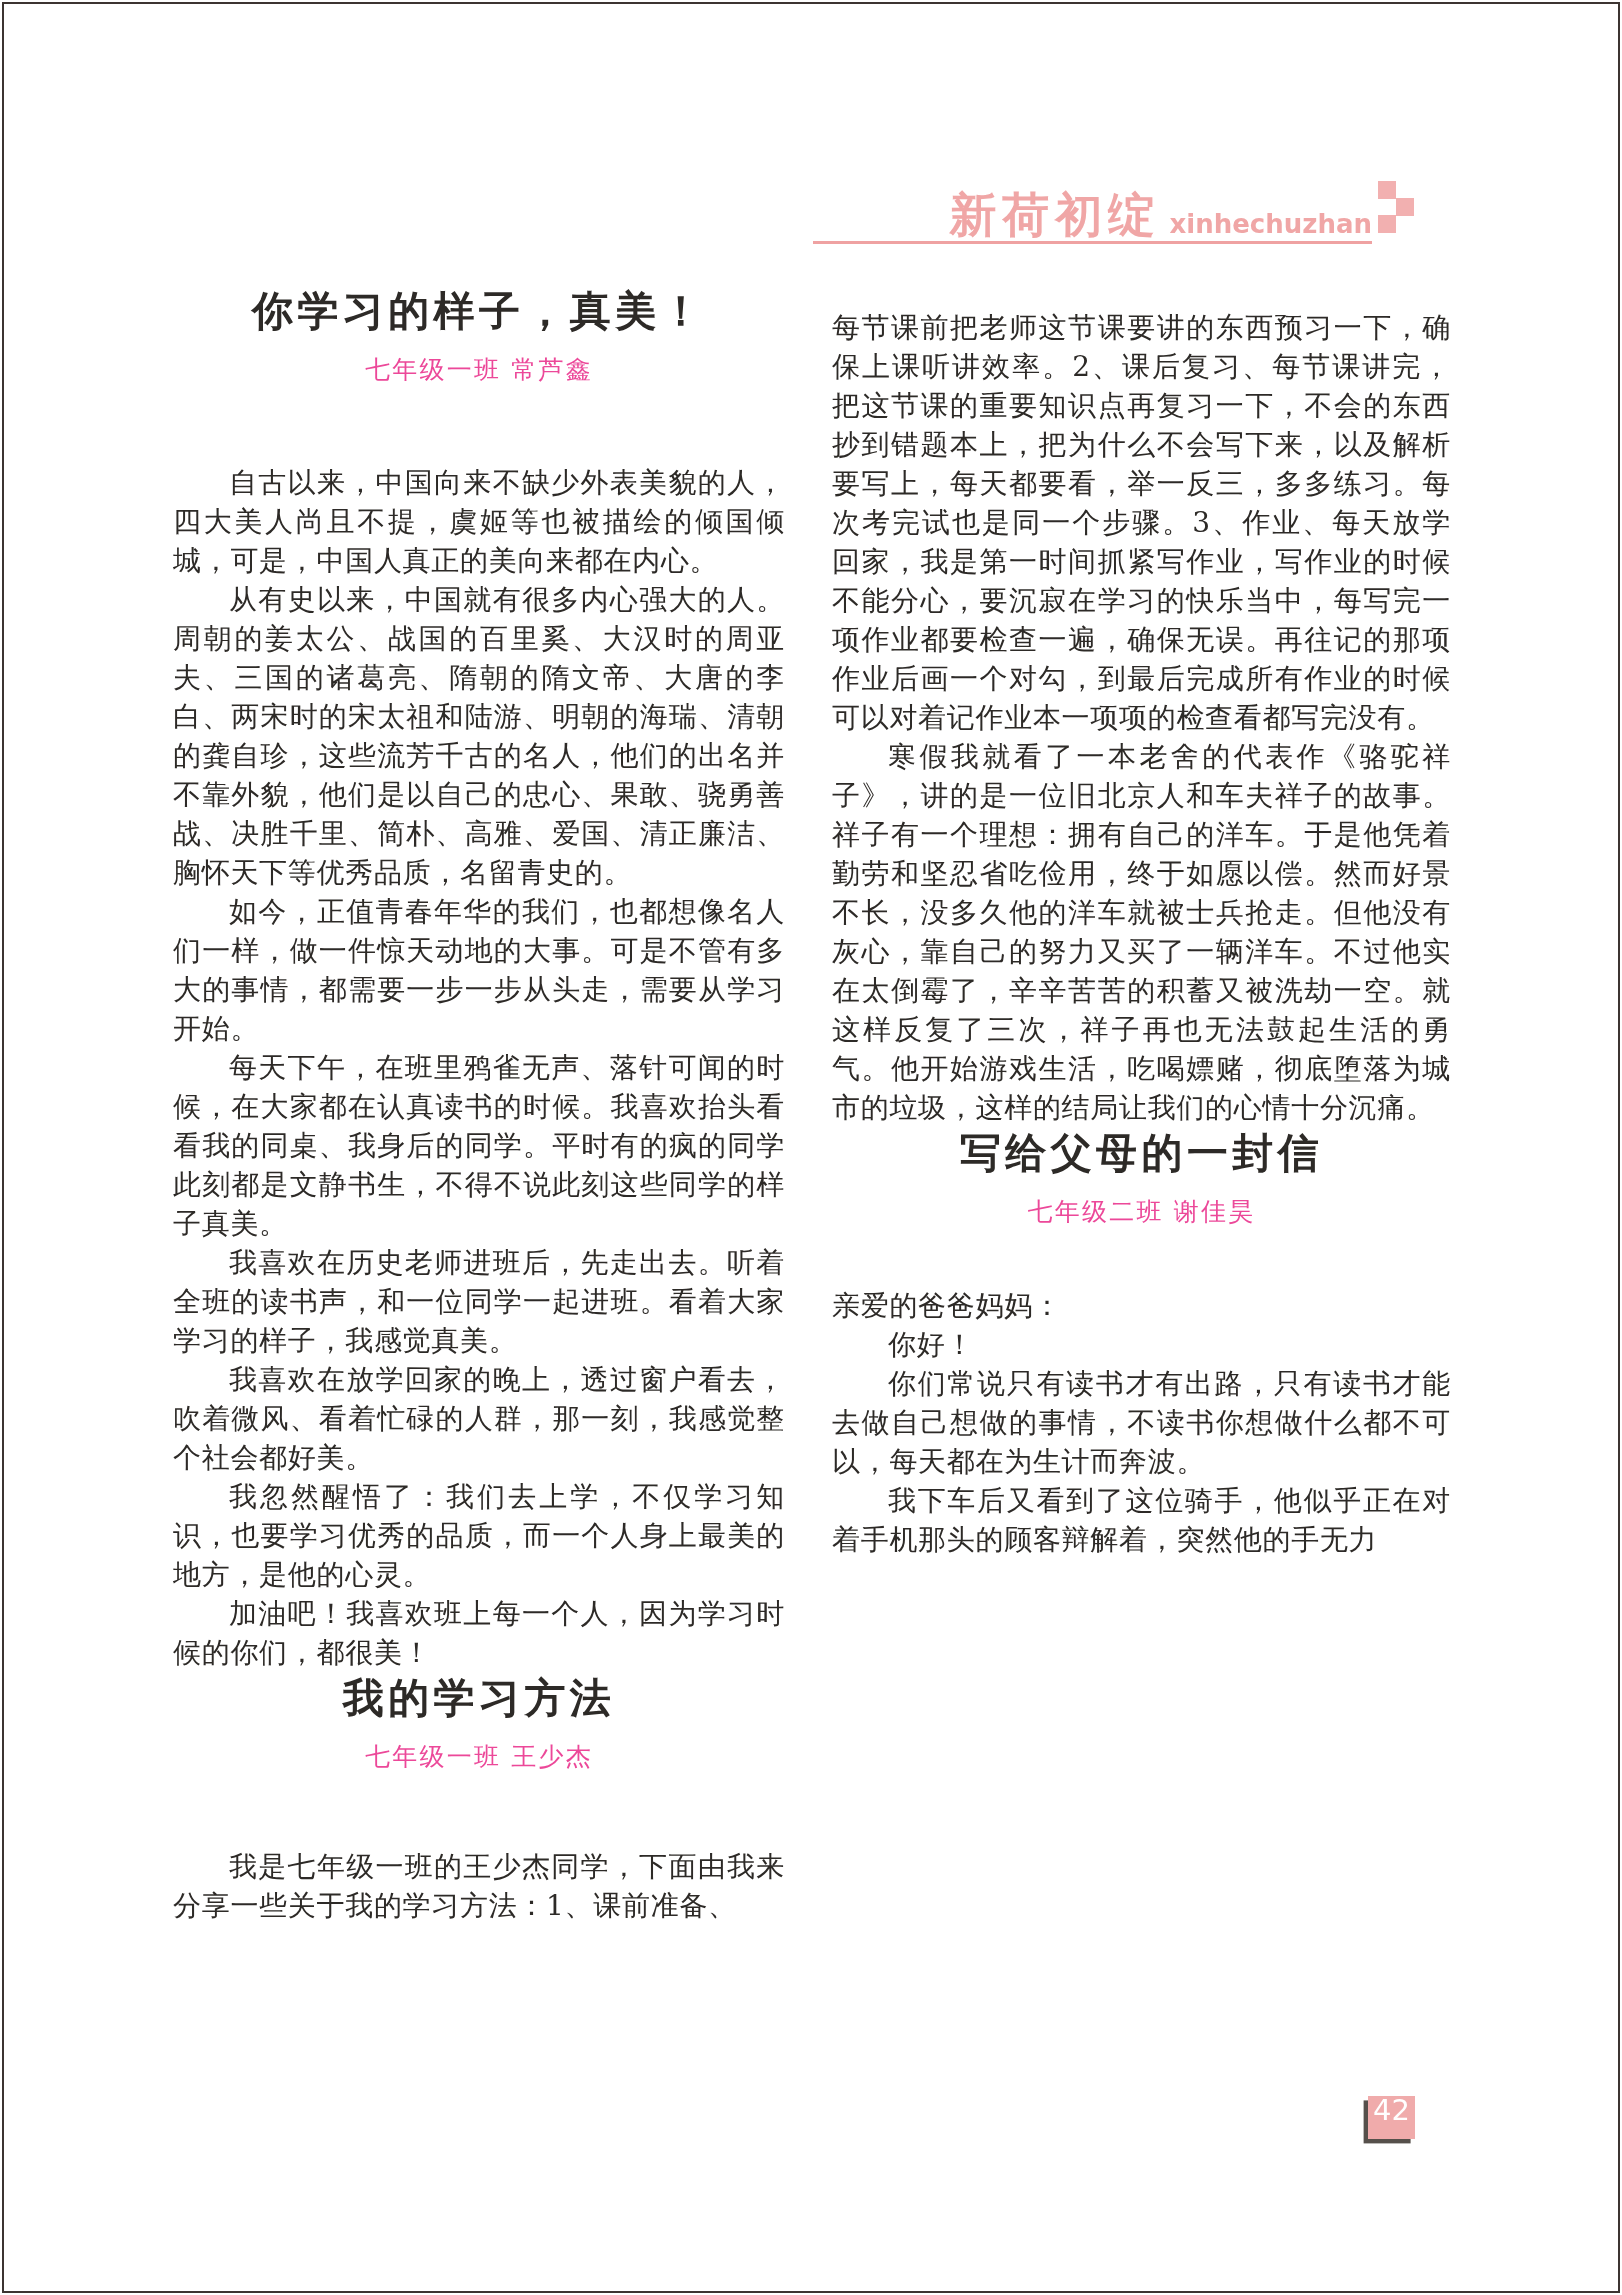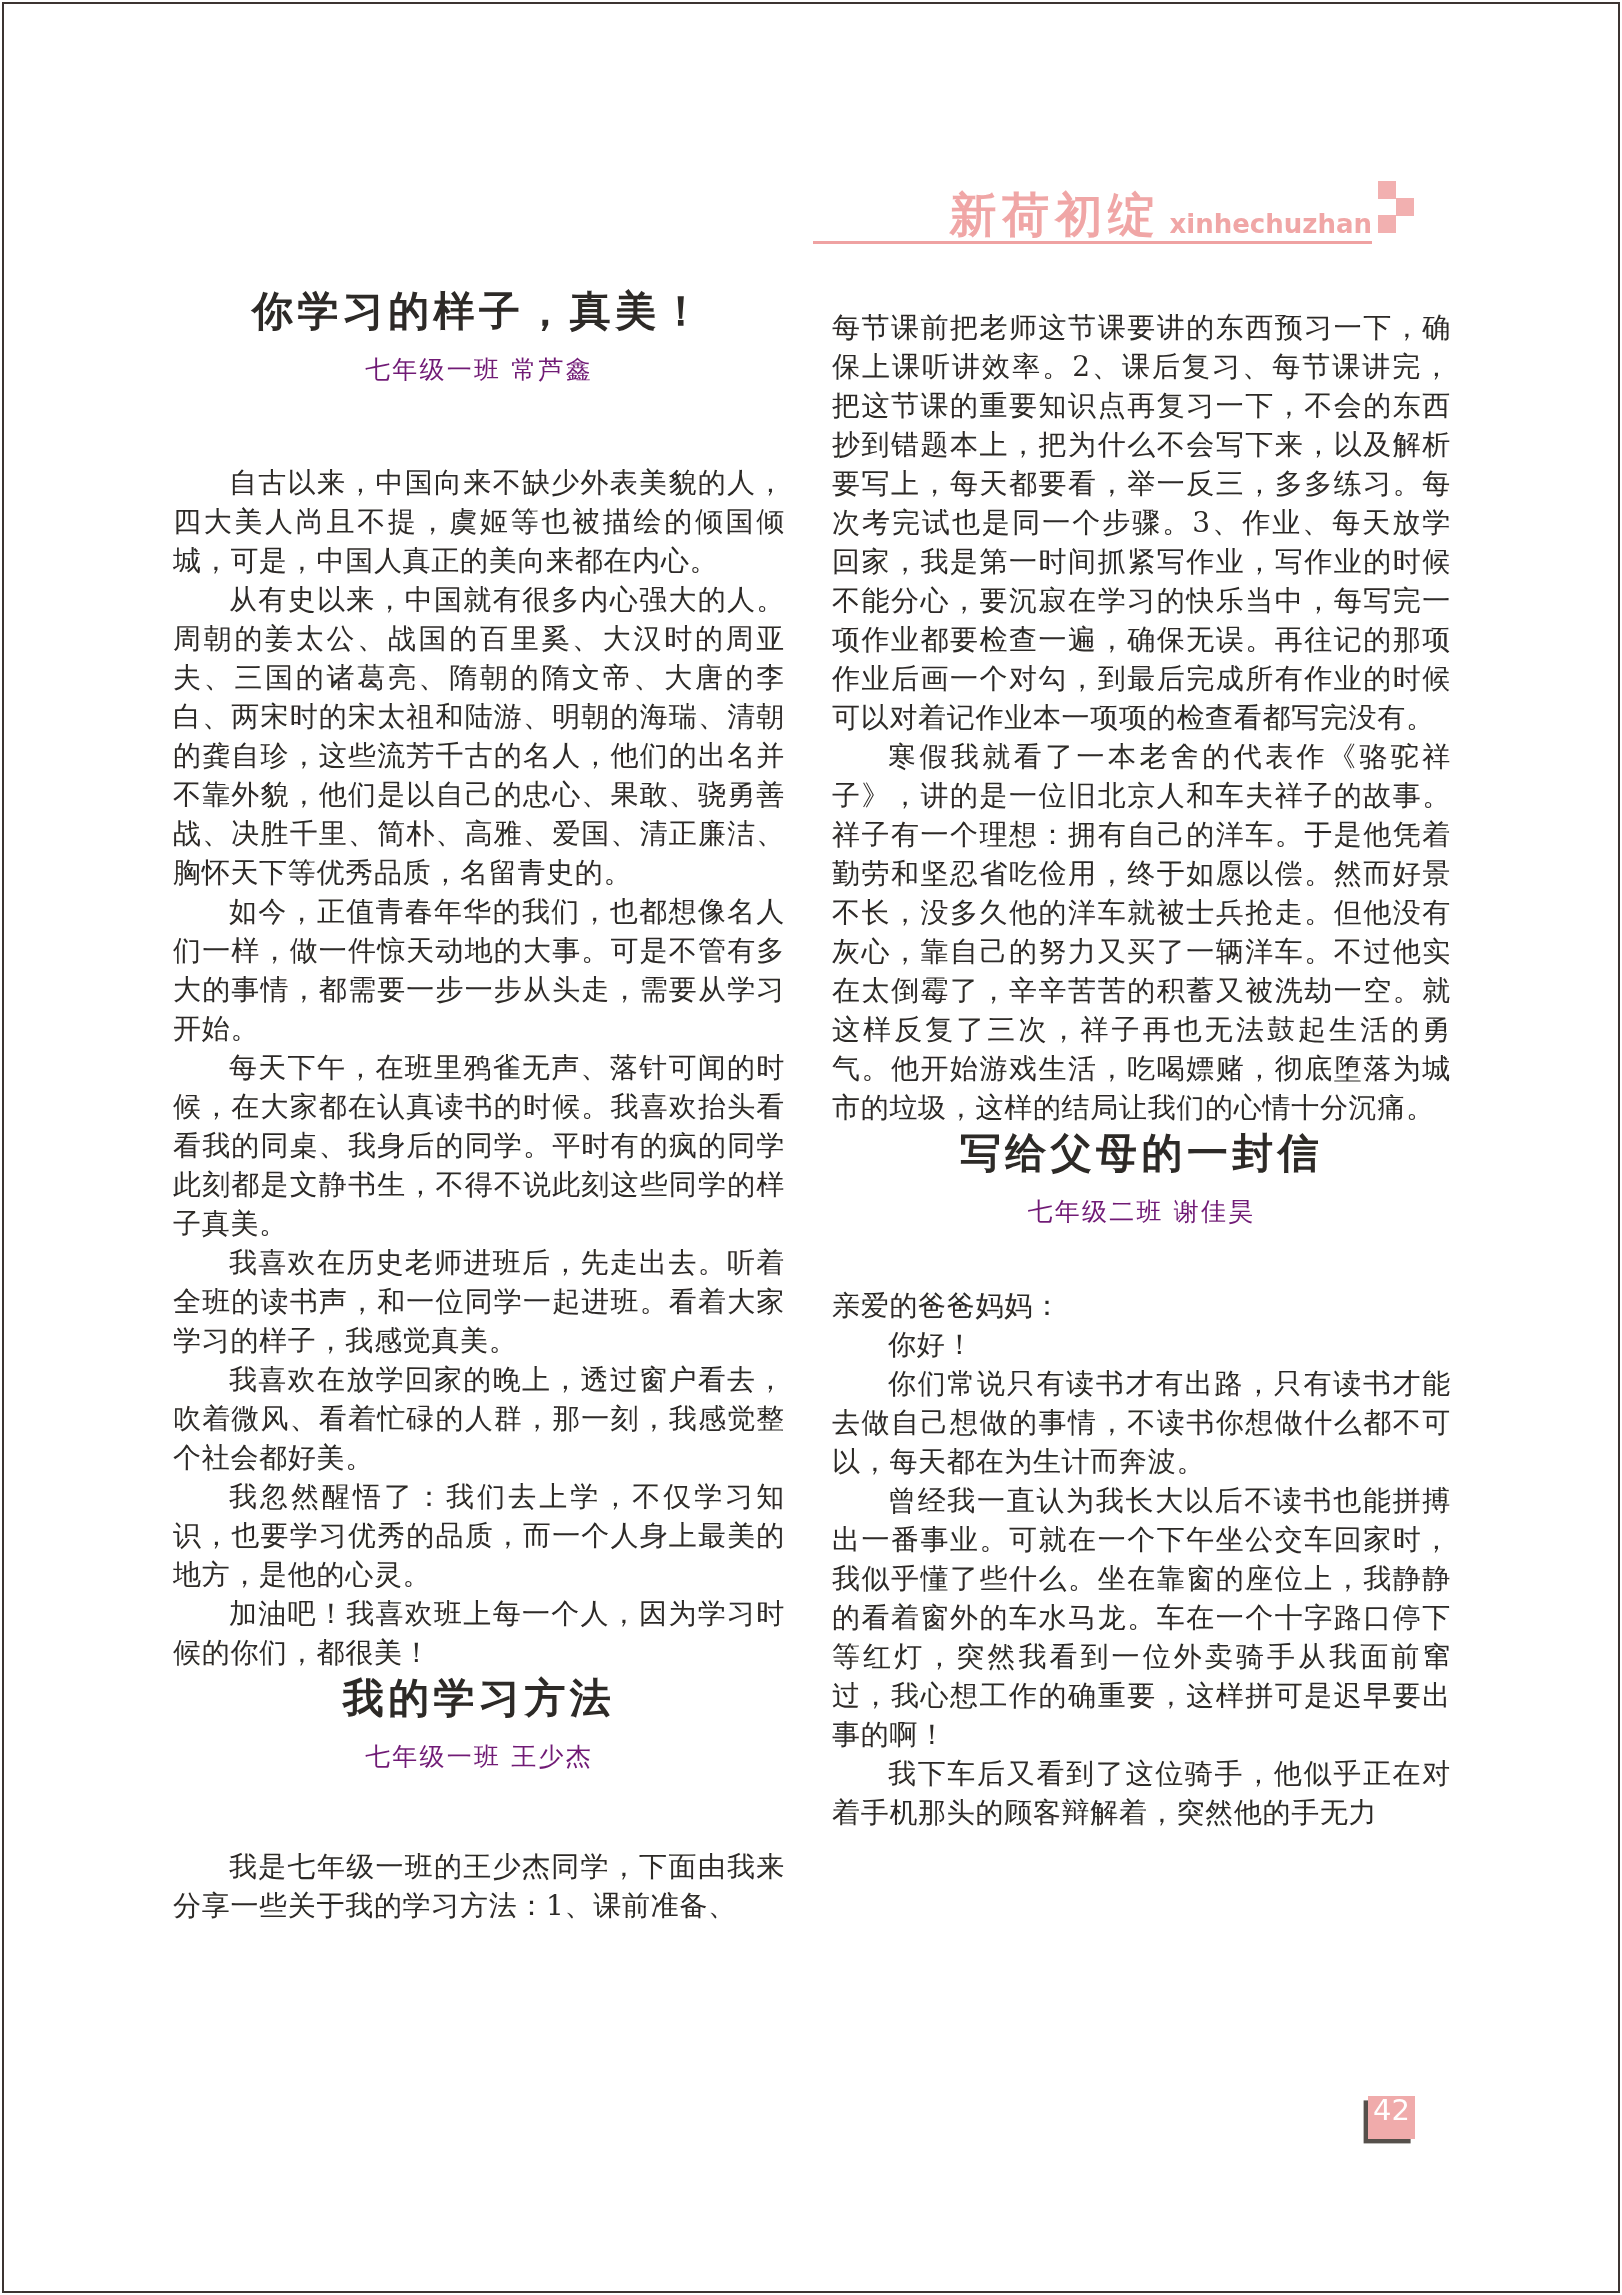--- a/index.html
+++ b/index.html
@@ -91,7 +91,7 @@
     line-height: 1.3;
     text-align: center;
     letter-spacing: 2.2px;
-    color: #701a75;
+    color: #ec4899;
   }
   .body { margin-top: 76px; }
   .body-flush { margin-top: 0; }

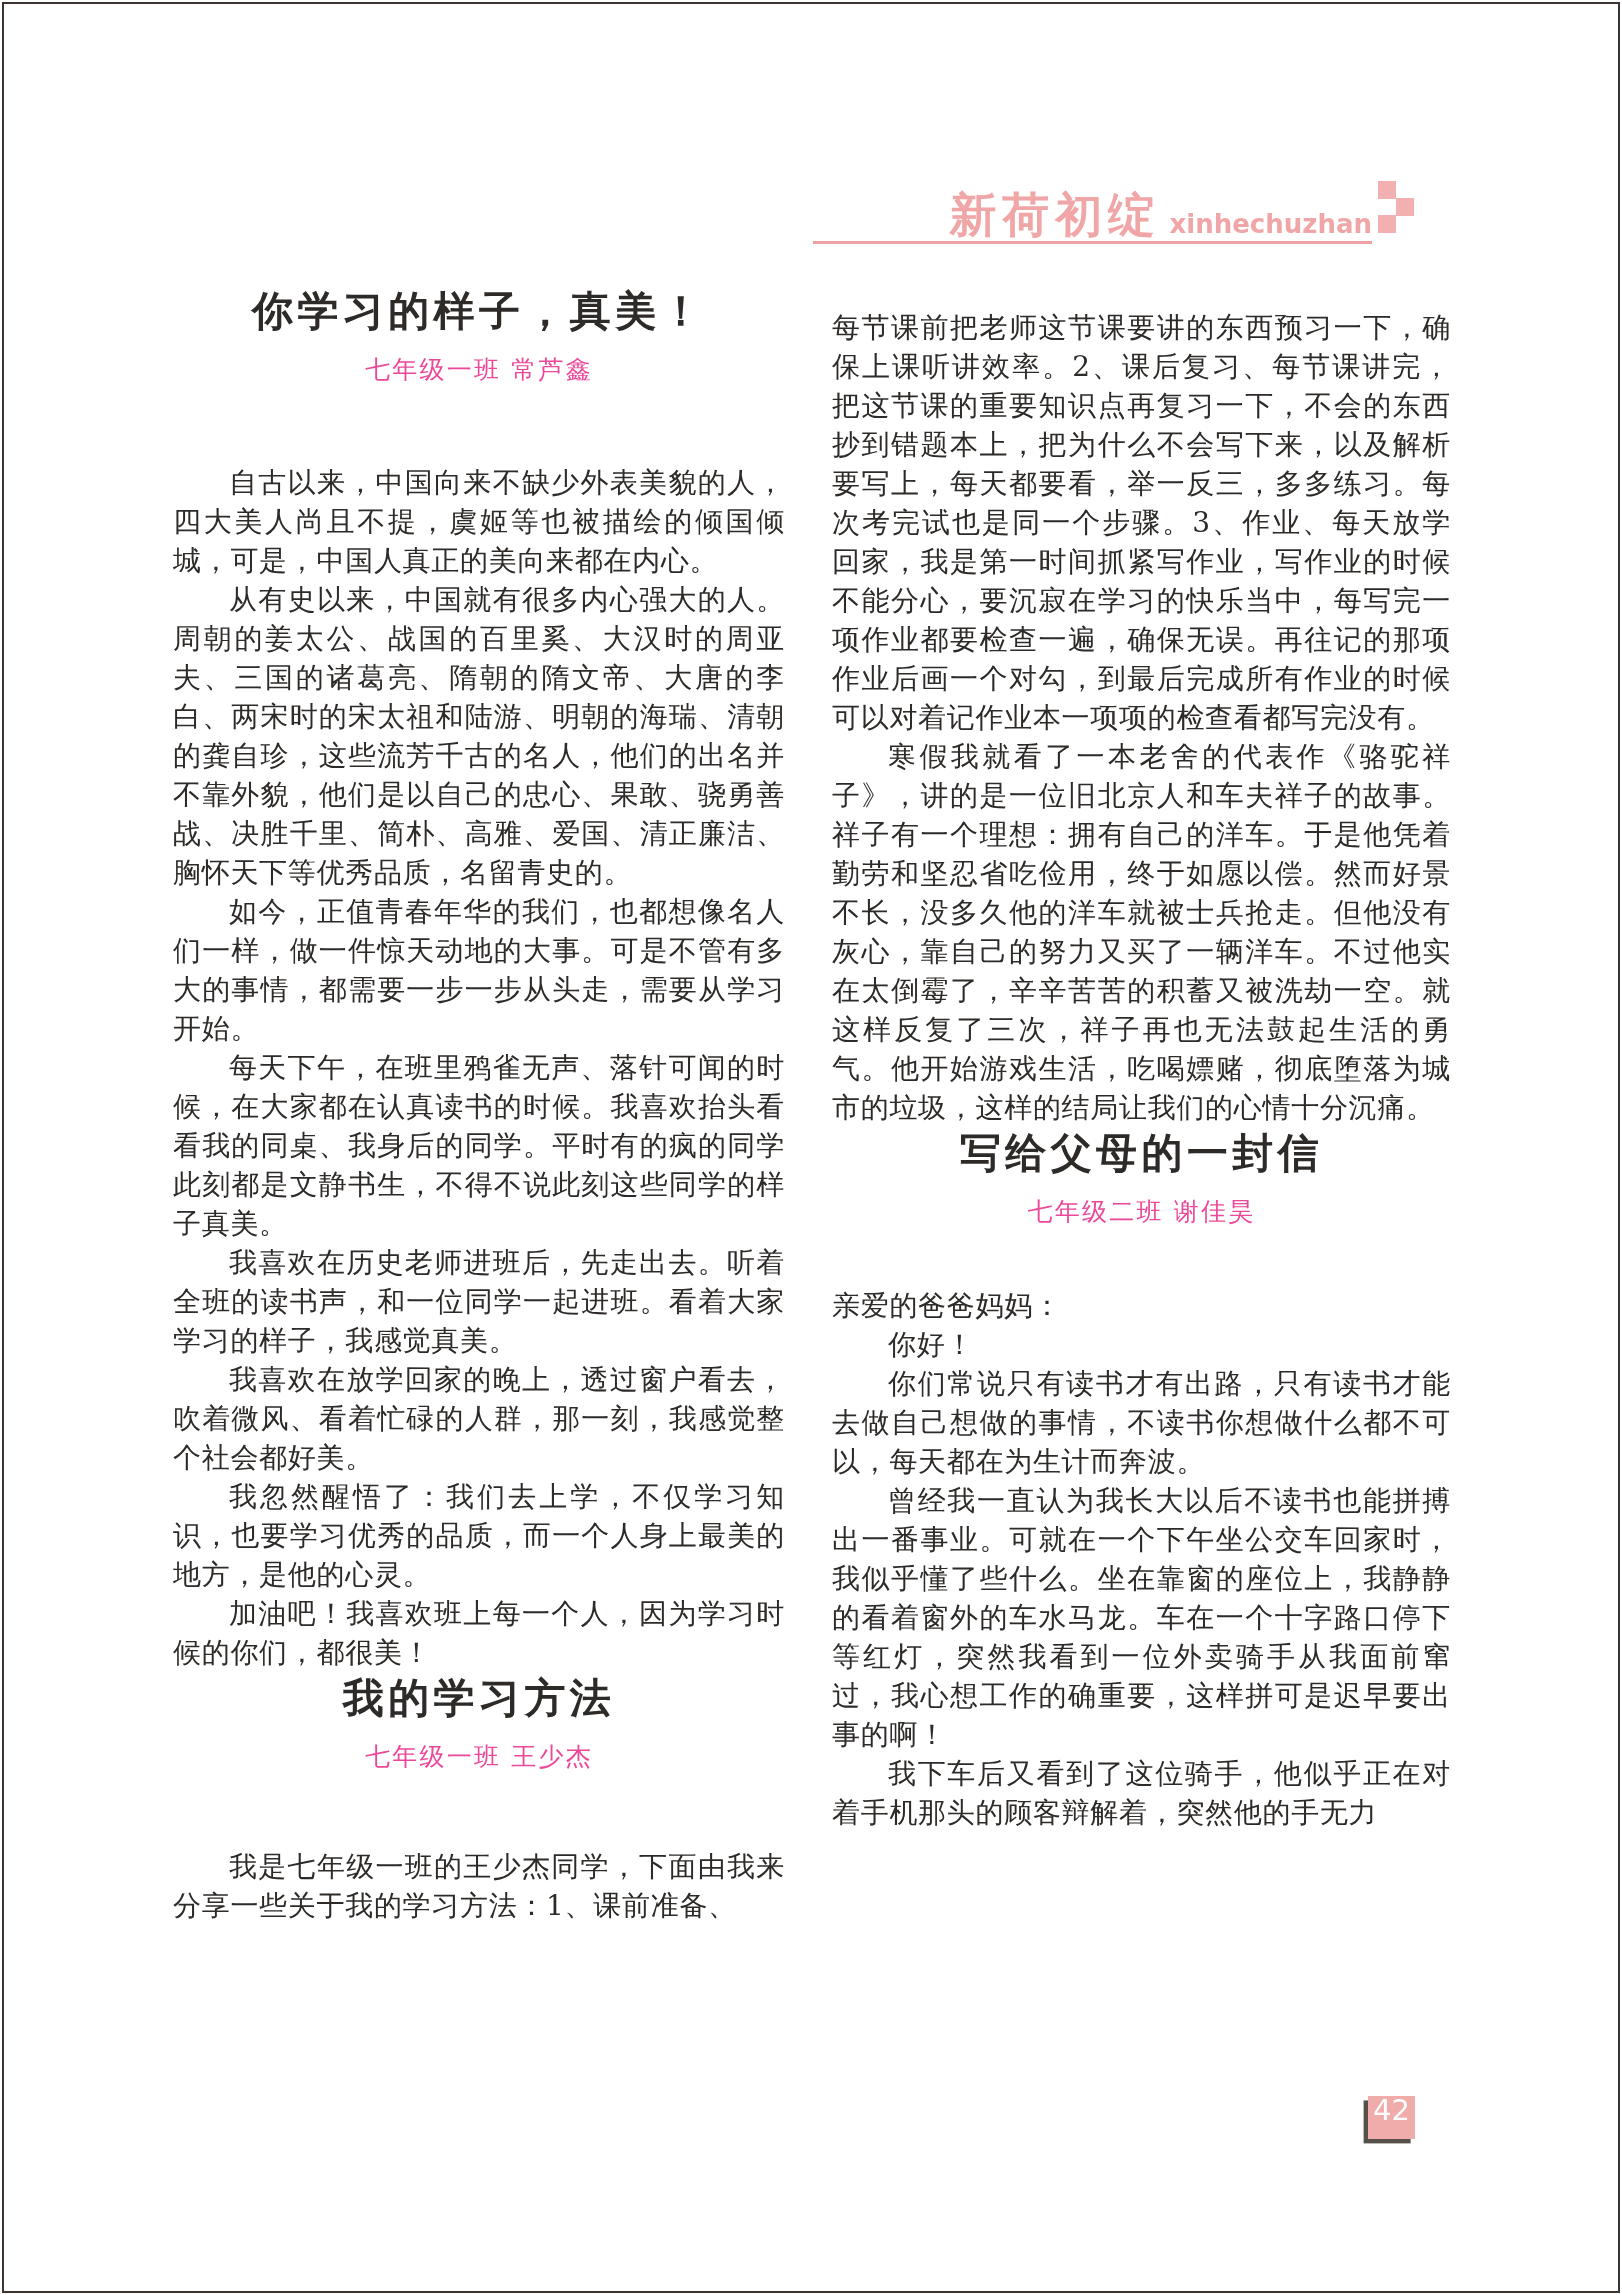--- a/index.html
+++ b/index.html
@@ -180,7 +180,6 @@
       <p class="para noindent">亲爱的爸爸妈妈：</p>
       <p class="para">你好！</p>
       <p class="para">你们常说只有读书才有出路，只有读书才能去做自己想做的事情，不读书你想做什么都不可以，每天都在为生计而奔波。</p>
-      <p class="para">曾经我一直认为我长大以后不读书也能拼搏出一番事业。可就在一个下午坐公交车回家时，我似乎懂了些什么。坐在靠窗的座位上，我静静的看着窗外的车水马龙。车在一个十字路口停下等红灯，突然我看到一位外卖骑手从我面前窜过，我心想工作的确重要，这样拼可是迟早要出事的啊！</p>
       <p class="para">我下车后又看到了这位骑手，他似乎正在对着手机那头的顾客辩解着，突然他的手无力</p>
     </div>
   </section>

